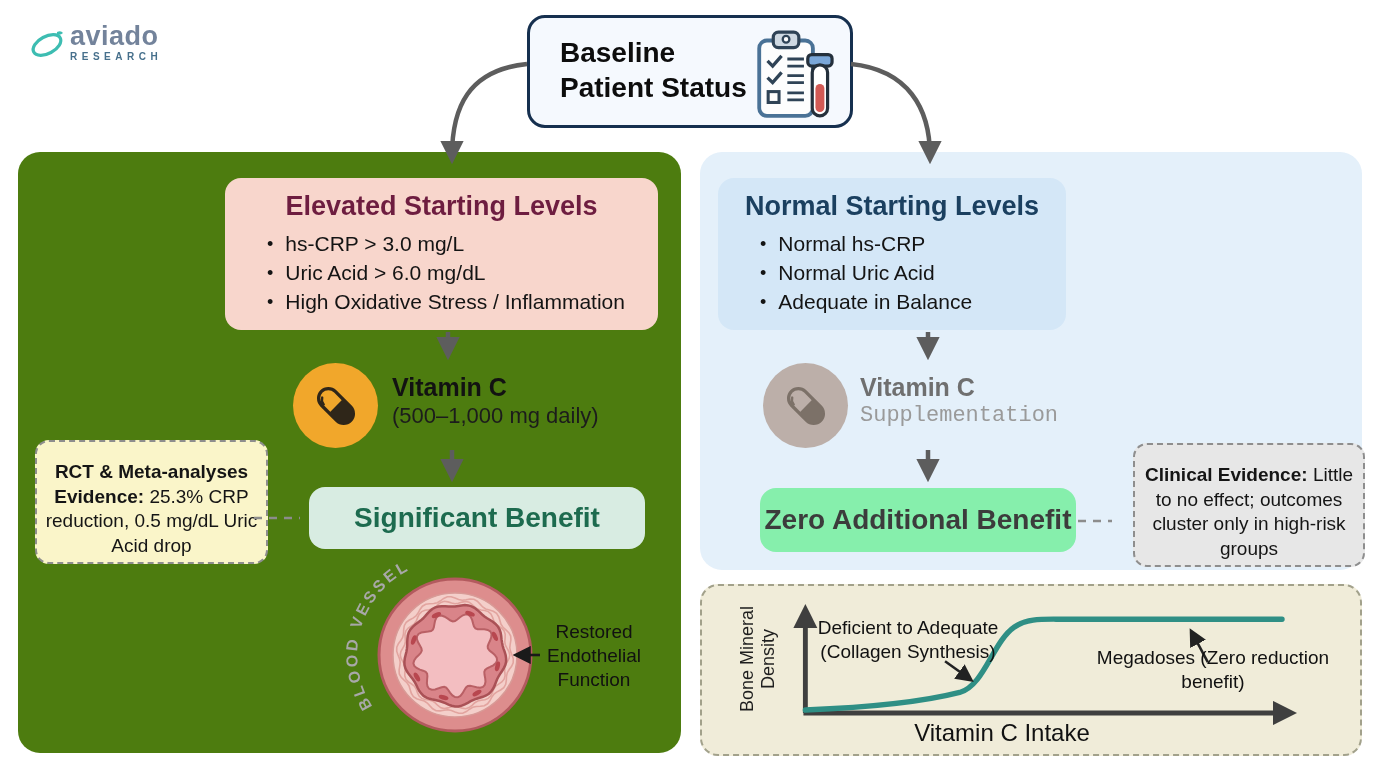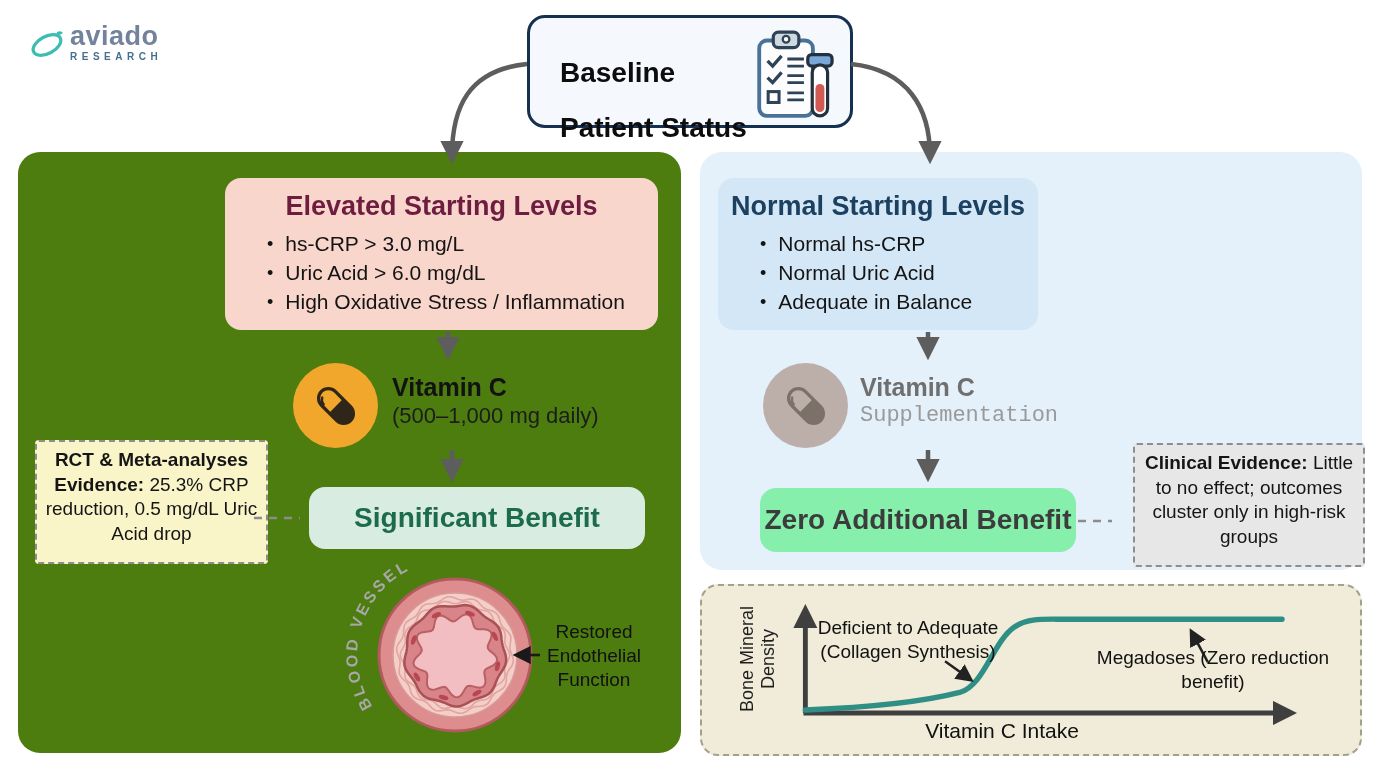--- a/index.html
+++ b/index.html
@@ -23,7 +23,7 @@
     background:#f5f9fe; border:3.5px solid #16304f; border-radius:18px;
     padding:17px 0 0 30px;
   }
-  .baseline-title { font-size:28px; line-height:35px; font-weight:bold; color:#0d0d0d;margin-top:20px; }
+  .baseline-title { font-size:28px; line-height:35px; font-weight:bold; color:#0d0d0d; }
   .baseline-icon { position:absolute; right:14px; top:11px; width:82px; height:92px; }
 
   

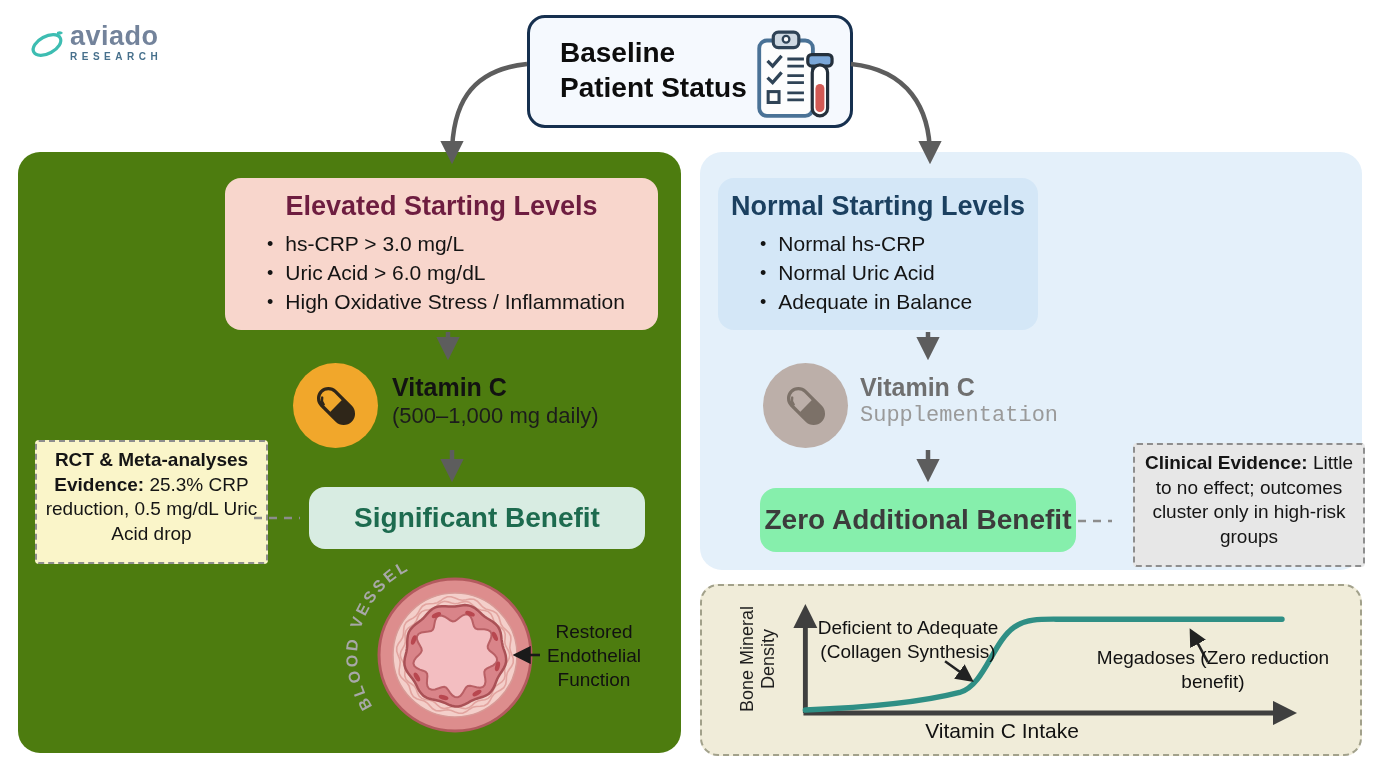--- a/index.html
+++ b/index.html
@@ -35,7 +35,7 @@
 
   .headerbox { position:absolute; border-radius:16px; padding-top:13px; }
   .headerbox-pink { left:207px; top:26px; width:433px; height:152px; background:#f8d6cc; }
-  .headerbox-blue { left:18px;  top:26px; width:320px; height:152px; background:#d4e7f7; }
+  .headerbox-blue { left:18px;  top:26px; width:348px; height:152px; background:#d4e7f7; }
   .headerbox h2 { text-align:center; font-size:27px; margin-bottom:8px; }
   .title-maroon { color:#6e1d40; }
   .title-navy   { color:#1b4060; }

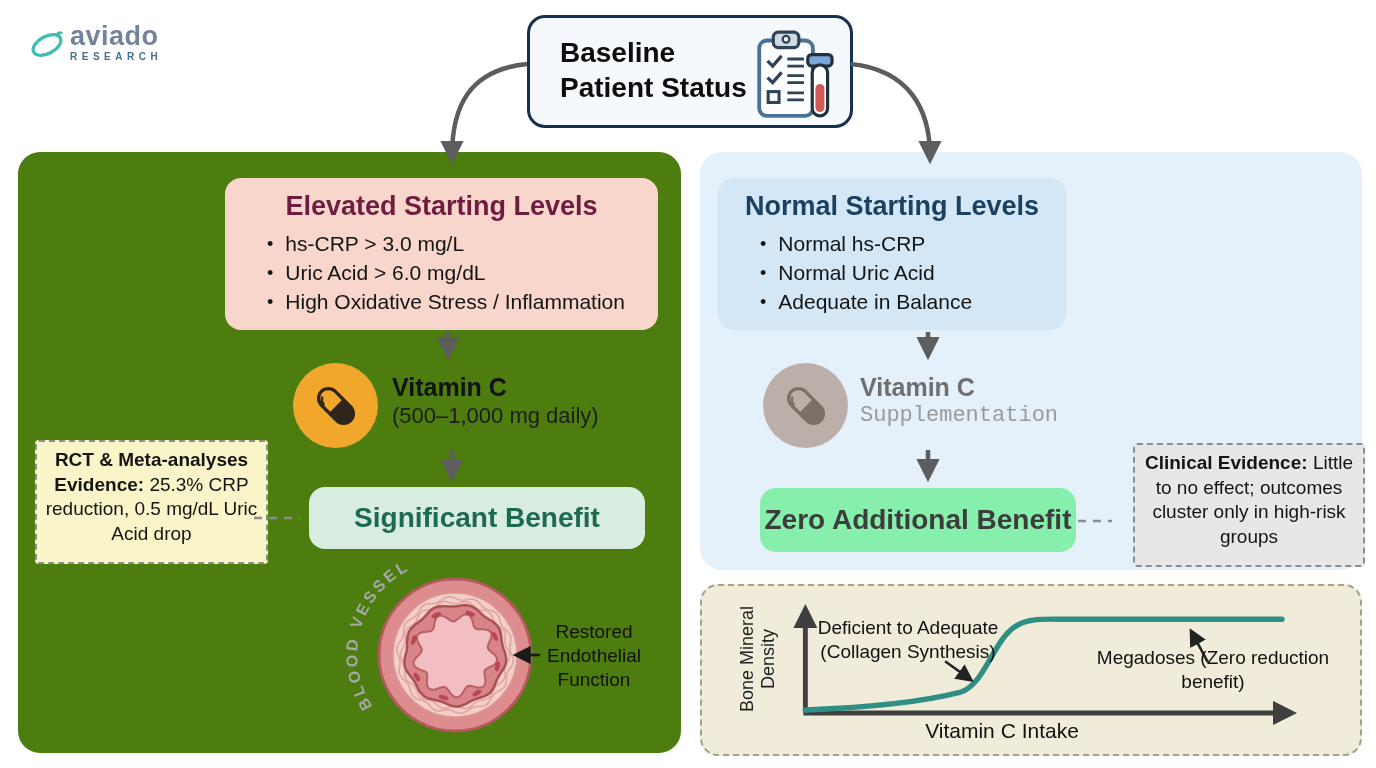--- a/index.html
+++ b/index.html
@@ -57,8 +57,8 @@
 
   
   .evidence-box {
-    position:absolute; border:2.5px dashed #8e8e8e; border-radius:4px;
-    font-size:19px; line-height:24.5px; text-align:center; padding:6px 8px;
+    position:absolute; border:2.5px dashed #8e8e8e; border-radius:14px;
+    font-size:19px; line-height:24.5px; text-align:center; padding:18px 8px;
   }
   .evidence-yellow { left:17px; top:288px; width:233px; height:124px; background:#faf5c9; }
   .evidence-gray   { left:410px; top:291px; width:232px; height:124px; background:#e7e7e7;margin-left:23px; }

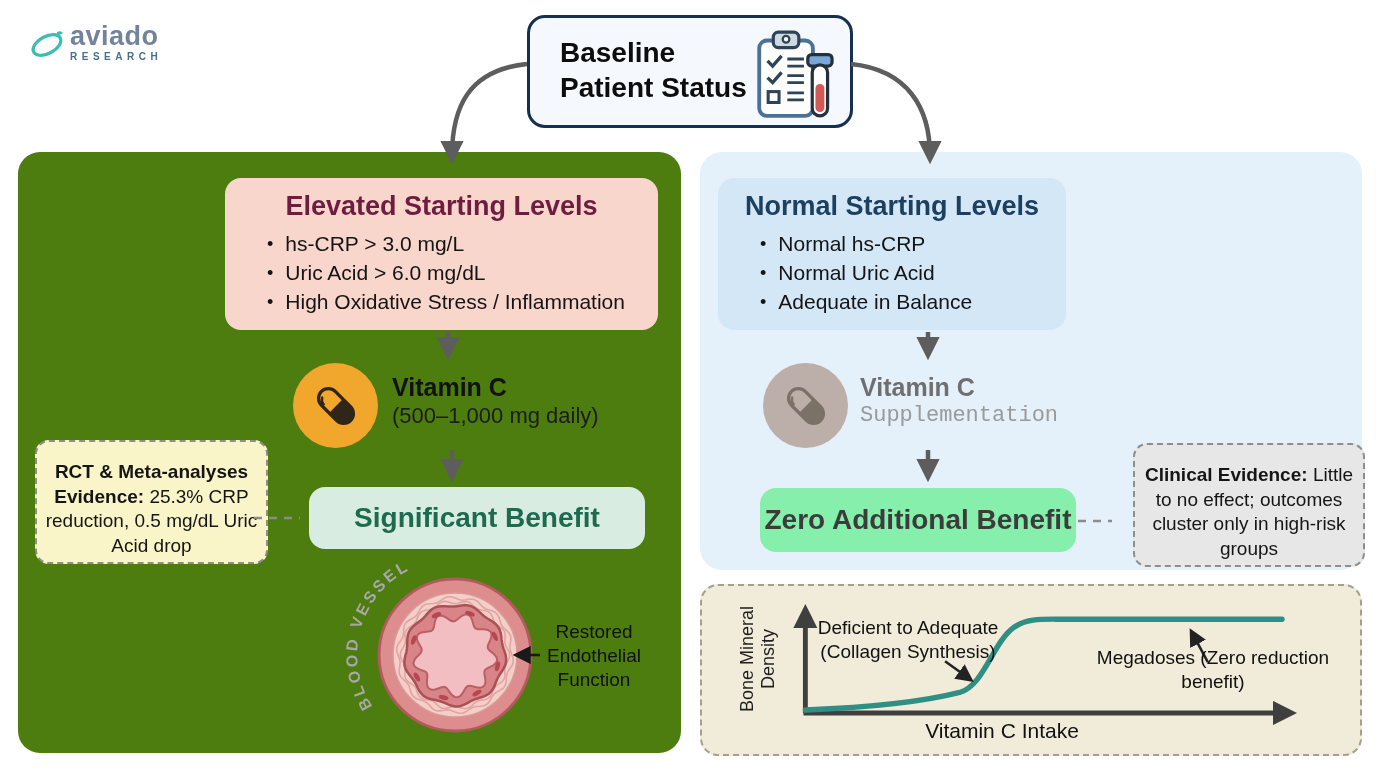--- a/index.html
+++ b/index.html
@@ -82,7 +82,7 @@
   .chart-note-1 { left:96px; top:30px; width:220px; }
   .chart-note-2 { left:391px; top:60px; width:240px; }
   .chart-xlabel { position:absolute; left:170px; top:133px; width:260px; text-align:center;
-                  font-size:21px; color:#111; }
+                  font-size:24px; color:#111; }
 
   .overlay { position:absolute; left:0; top:0; width:1376px; height:768px; pointer-events:none; }
   b { font-weight:bold; }

